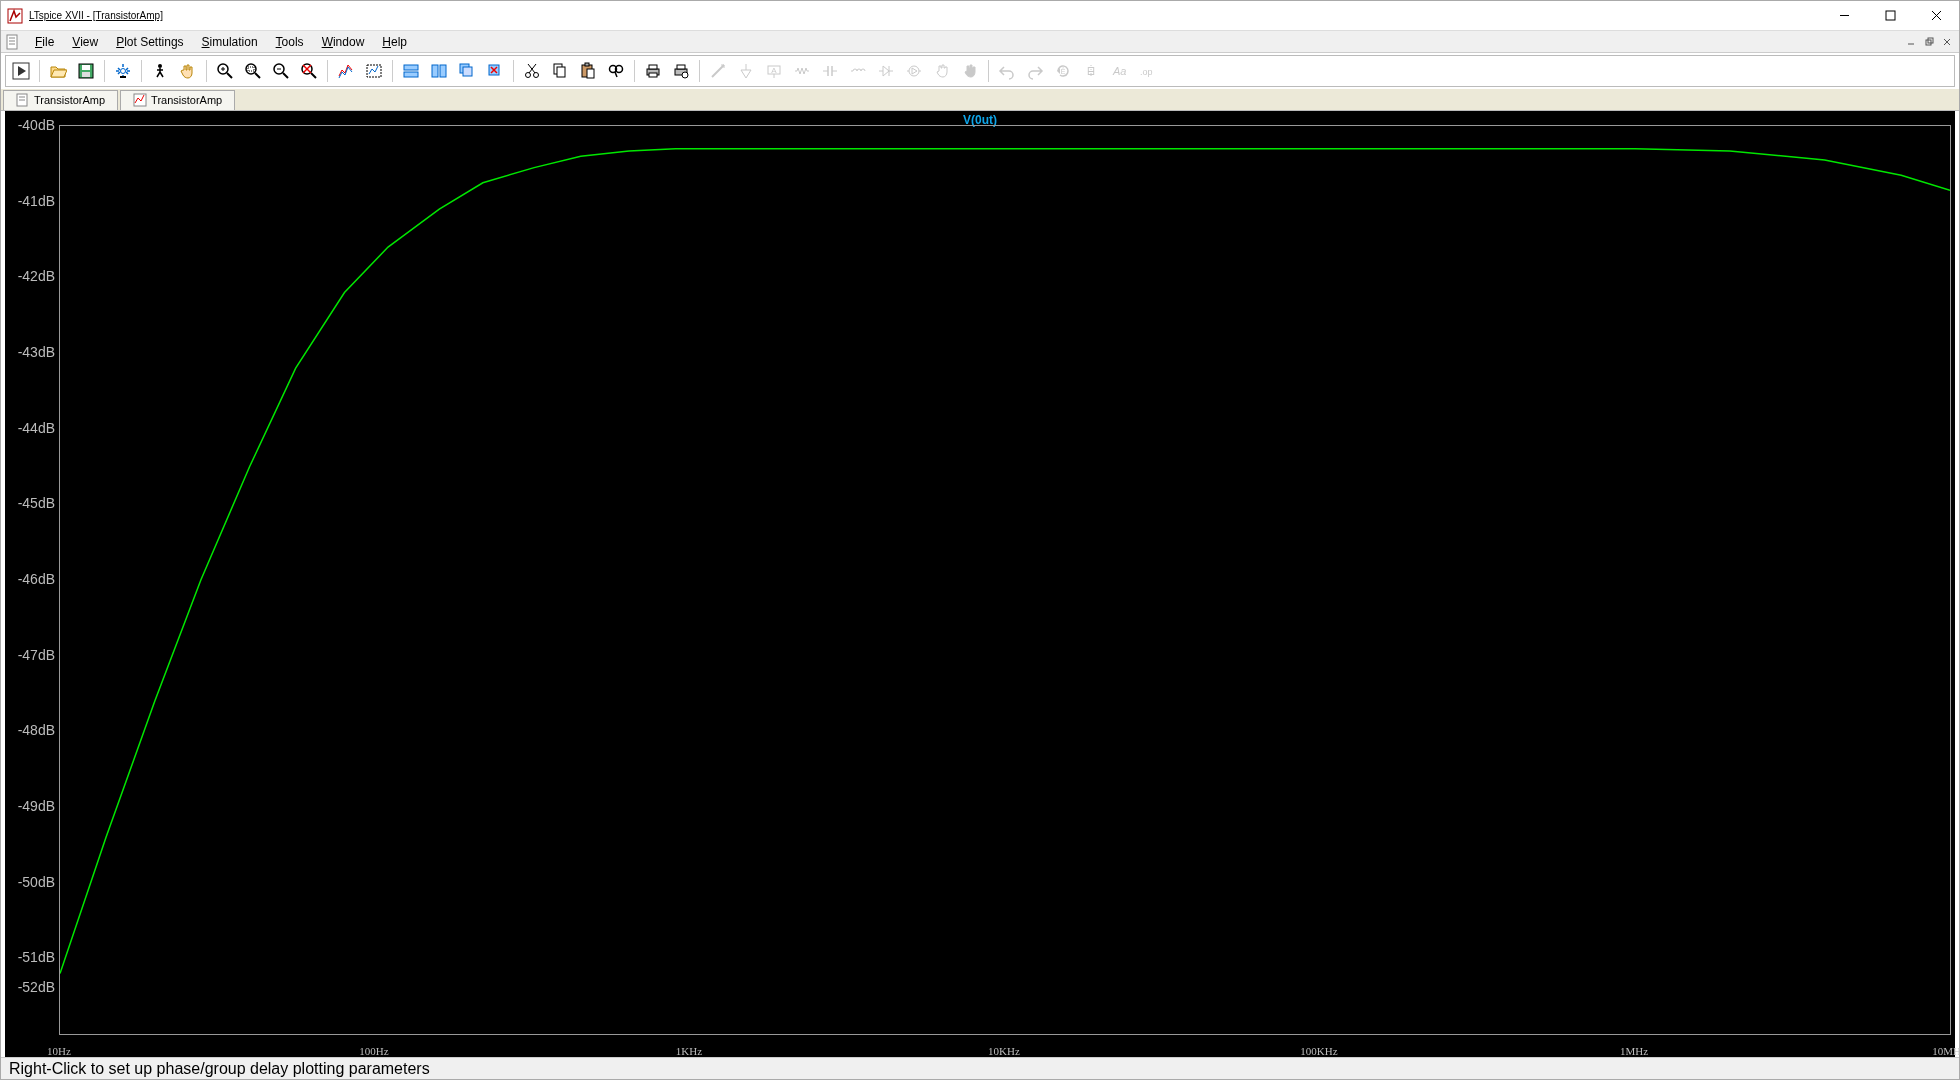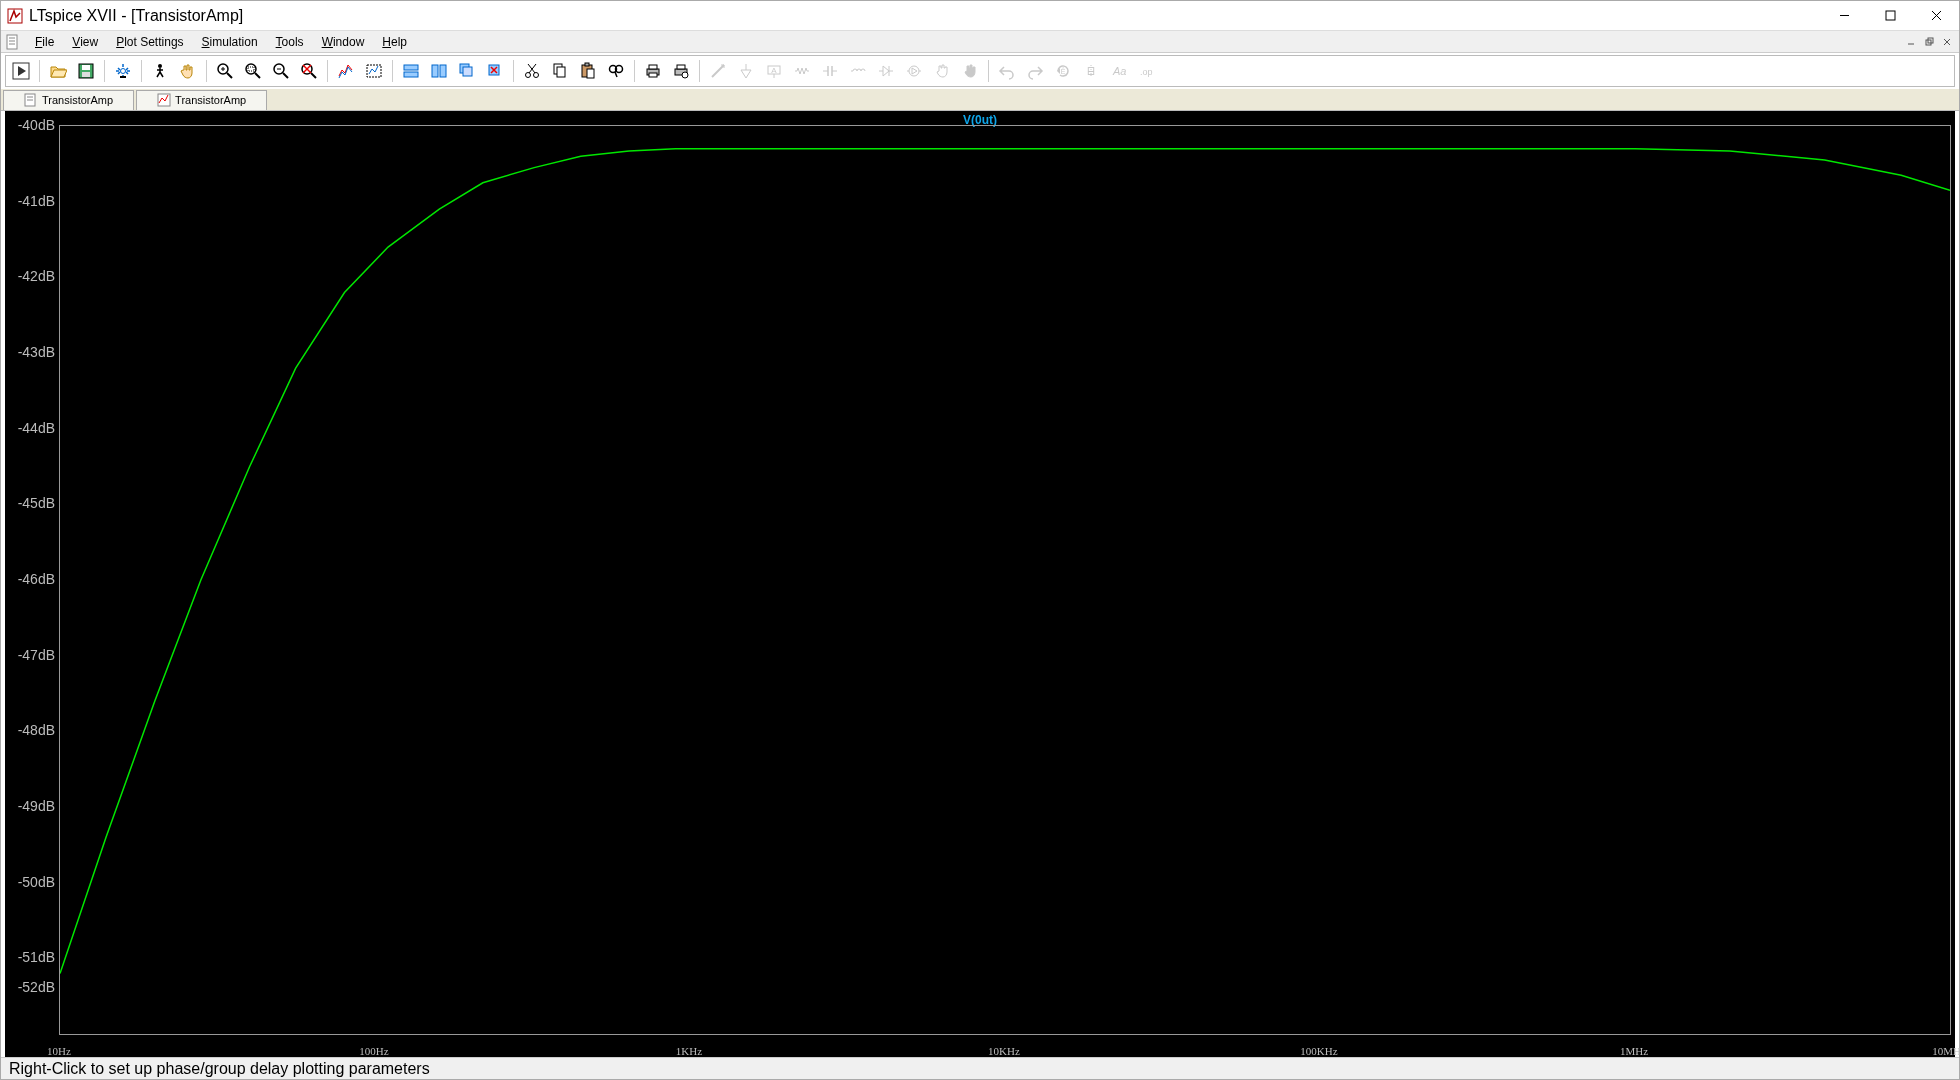--- a/index.html
+++ b/index.html
@@ -7,7 +7,7 @@
   .window { display: flex; flex-direction: column; width: 100%; height: 100%; border: 1px solid #aaa; }
   .titlebar { display: flex; align-items: center; height: 30px; background: #fff; border-bottom: 1px solid #ddd; padding-left: 6px; }
   .titlebar .app-icon { width: 16px; height: 16px; margin-right: 6px; }
-  .titlebar .title-text { flex: 1; font-size: 16px; color: #000; }
+  .titlebar .title-text { flex: 1; font-size: 10px; color: #000; text-decoration: underline; }
   .titlebar .win-controls { display: flex; }
   .titlebar .win-btn { width: 46px; height: 30px; display: flex; align-items: center; justify-content: center; cursor: default; }
   .titlebar .win-btn svg { width: 11px; height: 11px; }

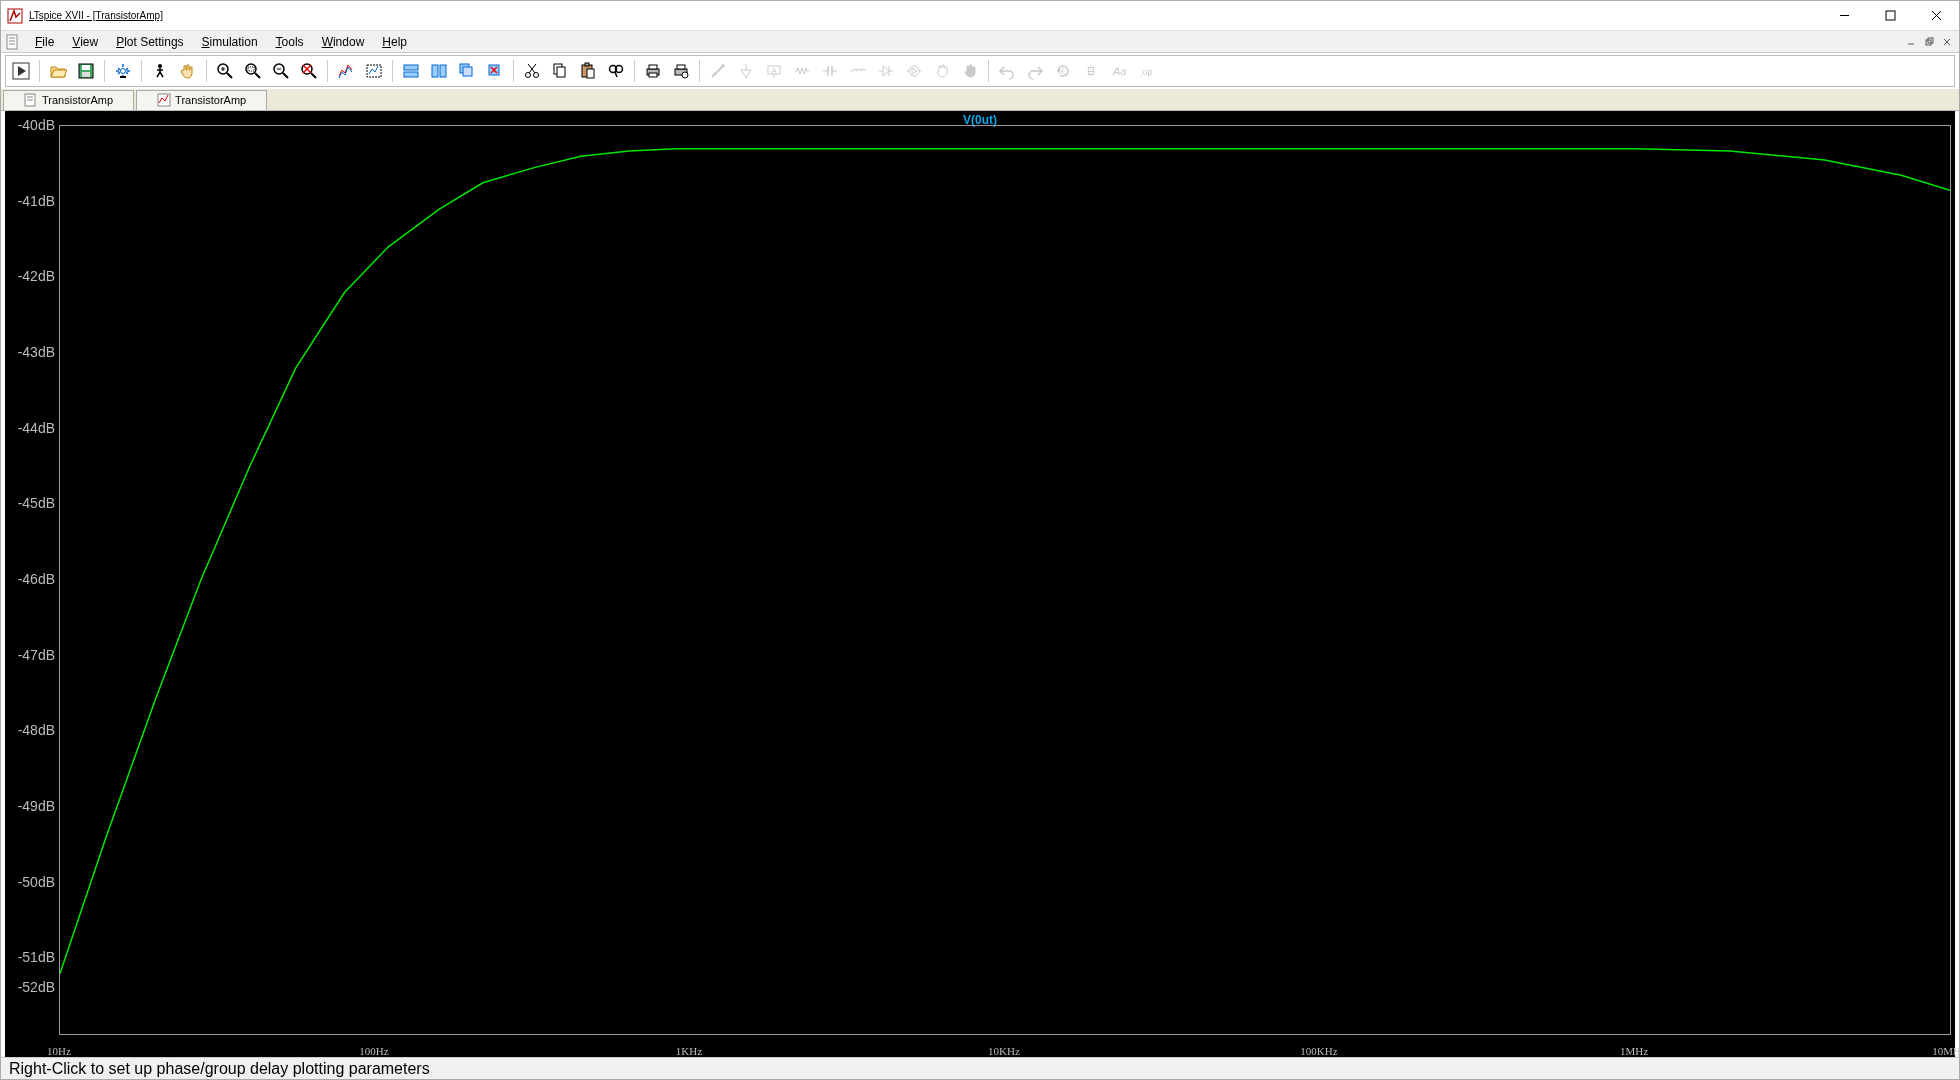--- a/index.html
+++ b/index.html
@@ -22,7 +22,7 @@
   .toolbar .tb-btn.disabled svg { opacity: 0.45; }
   .toolbar .tb-sep { width: 1px; height: 22px; background: #ccc; margin: 0 3px; }
   .tabbar { display: flex; align-items: center; height: 22px; background: #ece9d8; border-bottom: 1px solid #bbb; padding-left: 2px; gap: 2px; }
-  .tabbar .tab { display: flex; align-items: center; height: 20px; padding: 0 20px; border: 1px solid #aaa; border-bottom: none; background: #f5f5f0; font-size: 11px; cursor: default; gap: 4px; text-align: right; }
+  .tabbar .tab { display: flex; align-items: center; height: 20px; padding: 0 12px; border: 1px solid #aaa; border-bottom: none; background: #f5f5f0; font-size: 11px; cursor: default; gap: 4px; text-align: right; }
   .tabbar .tab .tab-icon { width: 14px; height: 14px; }
   .plot-area { flex: 1; background: #000; position: relative; margin: 0 4px; }
   .plot-title { position: absolute; top: 2px; left: 0; right: 0; text-align: center; color: #0ea5e9; font-size: 12px; font-weight: bold; }

